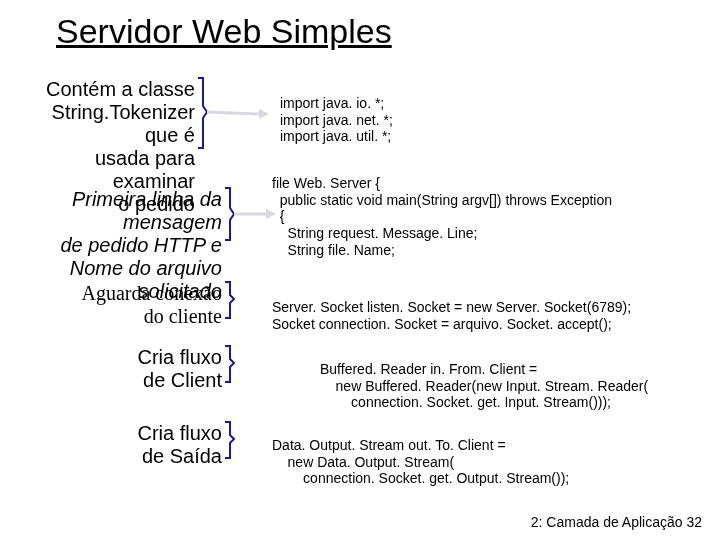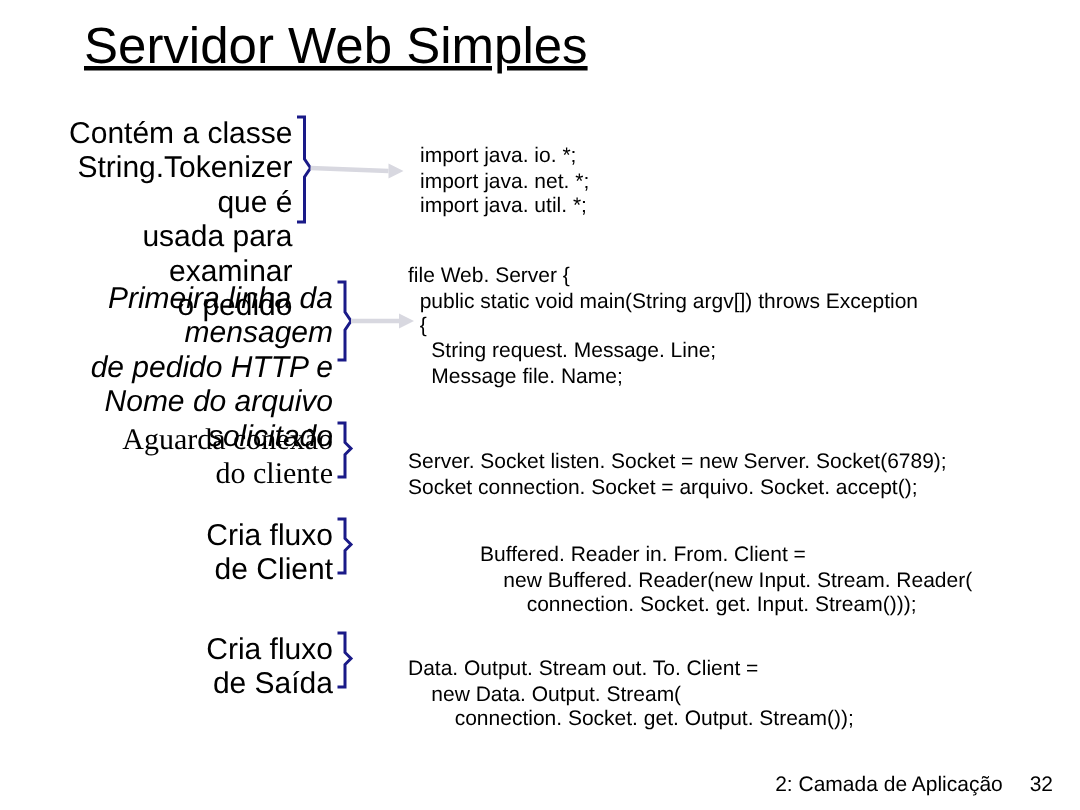--- a/index.html
+++ b/index.html
@@ -124,7 +124,7 @@
 <span>  public static void main(String argv[]) throws Exception</span>
 <span>  {</span>
 <span>    String request. Message. Line;</span>
-<span>    Message file. Name;</span>
+<span>    String file. Name;</span>
 </div>
 
 <div class="code" style="top:282px; left:272px;">

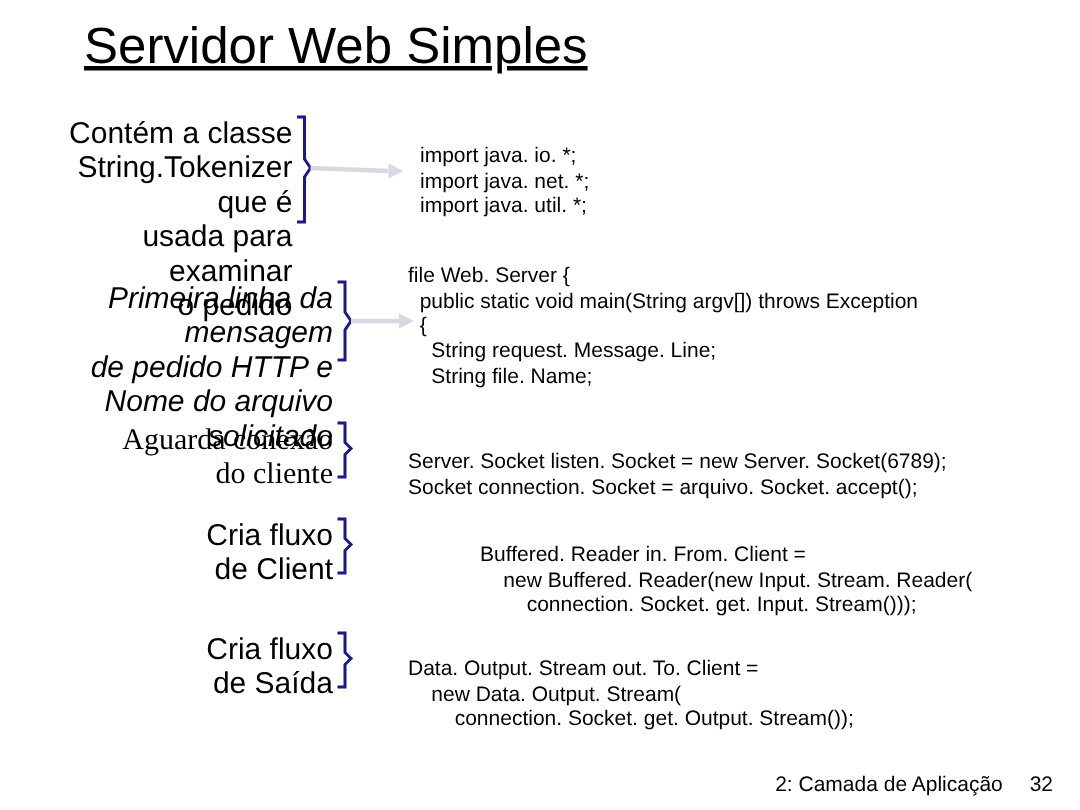--- a/index.html
+++ b/index.html
@@ -51,7 +51,6 @@
   }
   .footer .pagenum {
     display: inline-block;
-    margin-left: 14px;
     color: #000;
   }
 </style>

